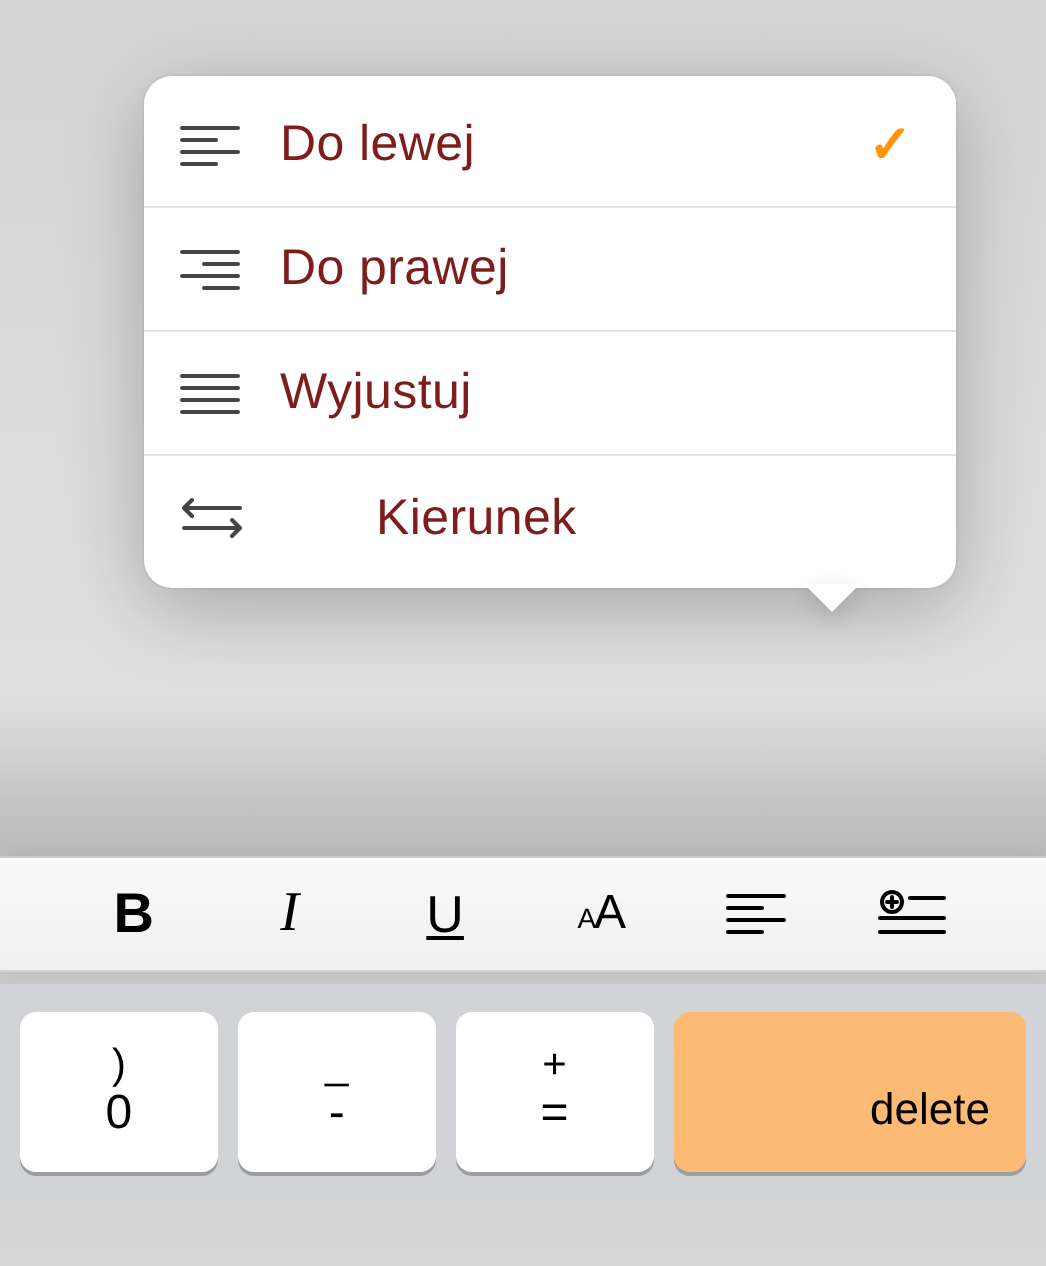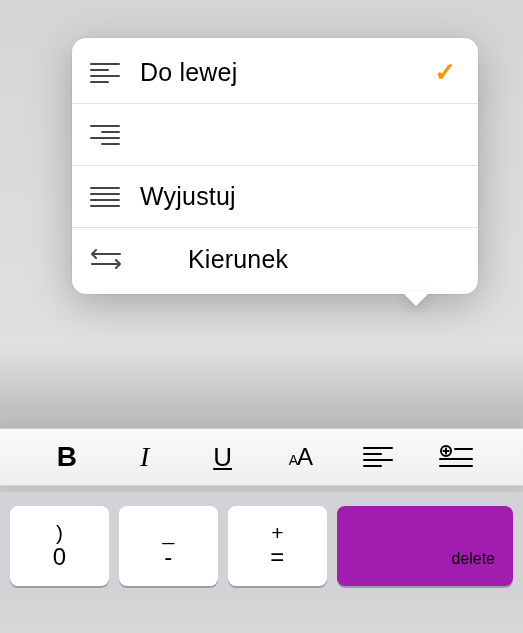--- a/index.html
+++ b/index.html
@@ -58,7 +58,7 @@
     .menu-label {
       flex: 1;
       font-size: 25px;
-      color: #000000;
+      color: #7f1d1d;
       letter-spacing: 0.2px;
     }
     .check {

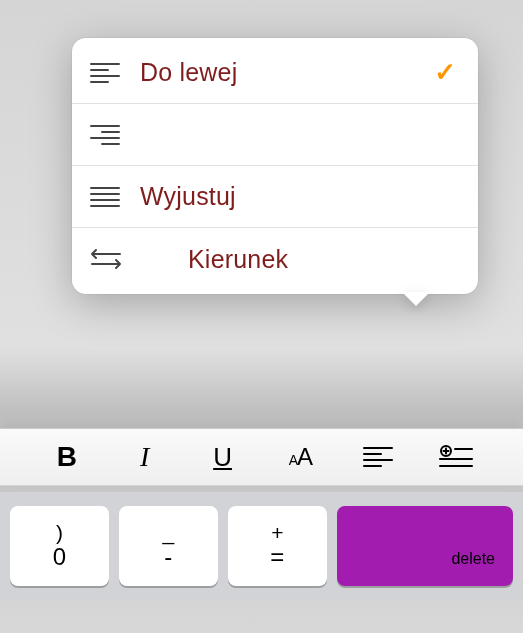--- a/index.html
+++ b/index.html
@@ -156,6 +156,7 @@
           </g>
         </svg>
     </span>
+    <span class="menu-label">Do prawej</span>
   </div>
   <div class="menu-item">
     <span class="menu-icon">

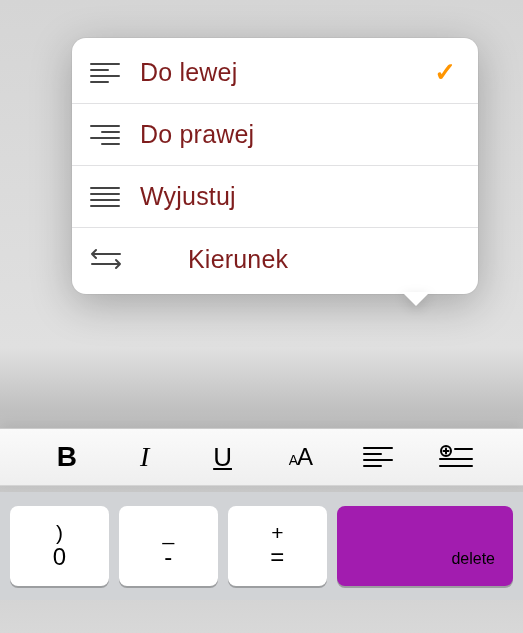--- a/index.html
+++ b/index.html
@@ -116,11 +116,11 @@
     .key-wide { flex: 1; }
     .key-delete {
       flex: 1.6;
-      background: #a21caf;
+      background: #fdba74;
       align-items: flex-end;
       justify-content: flex-end;
       padding: 0 18px 18px 0;
-      font-size: 16px;
+      font-size: 22px;
     }
     
     svg { display: block; }

